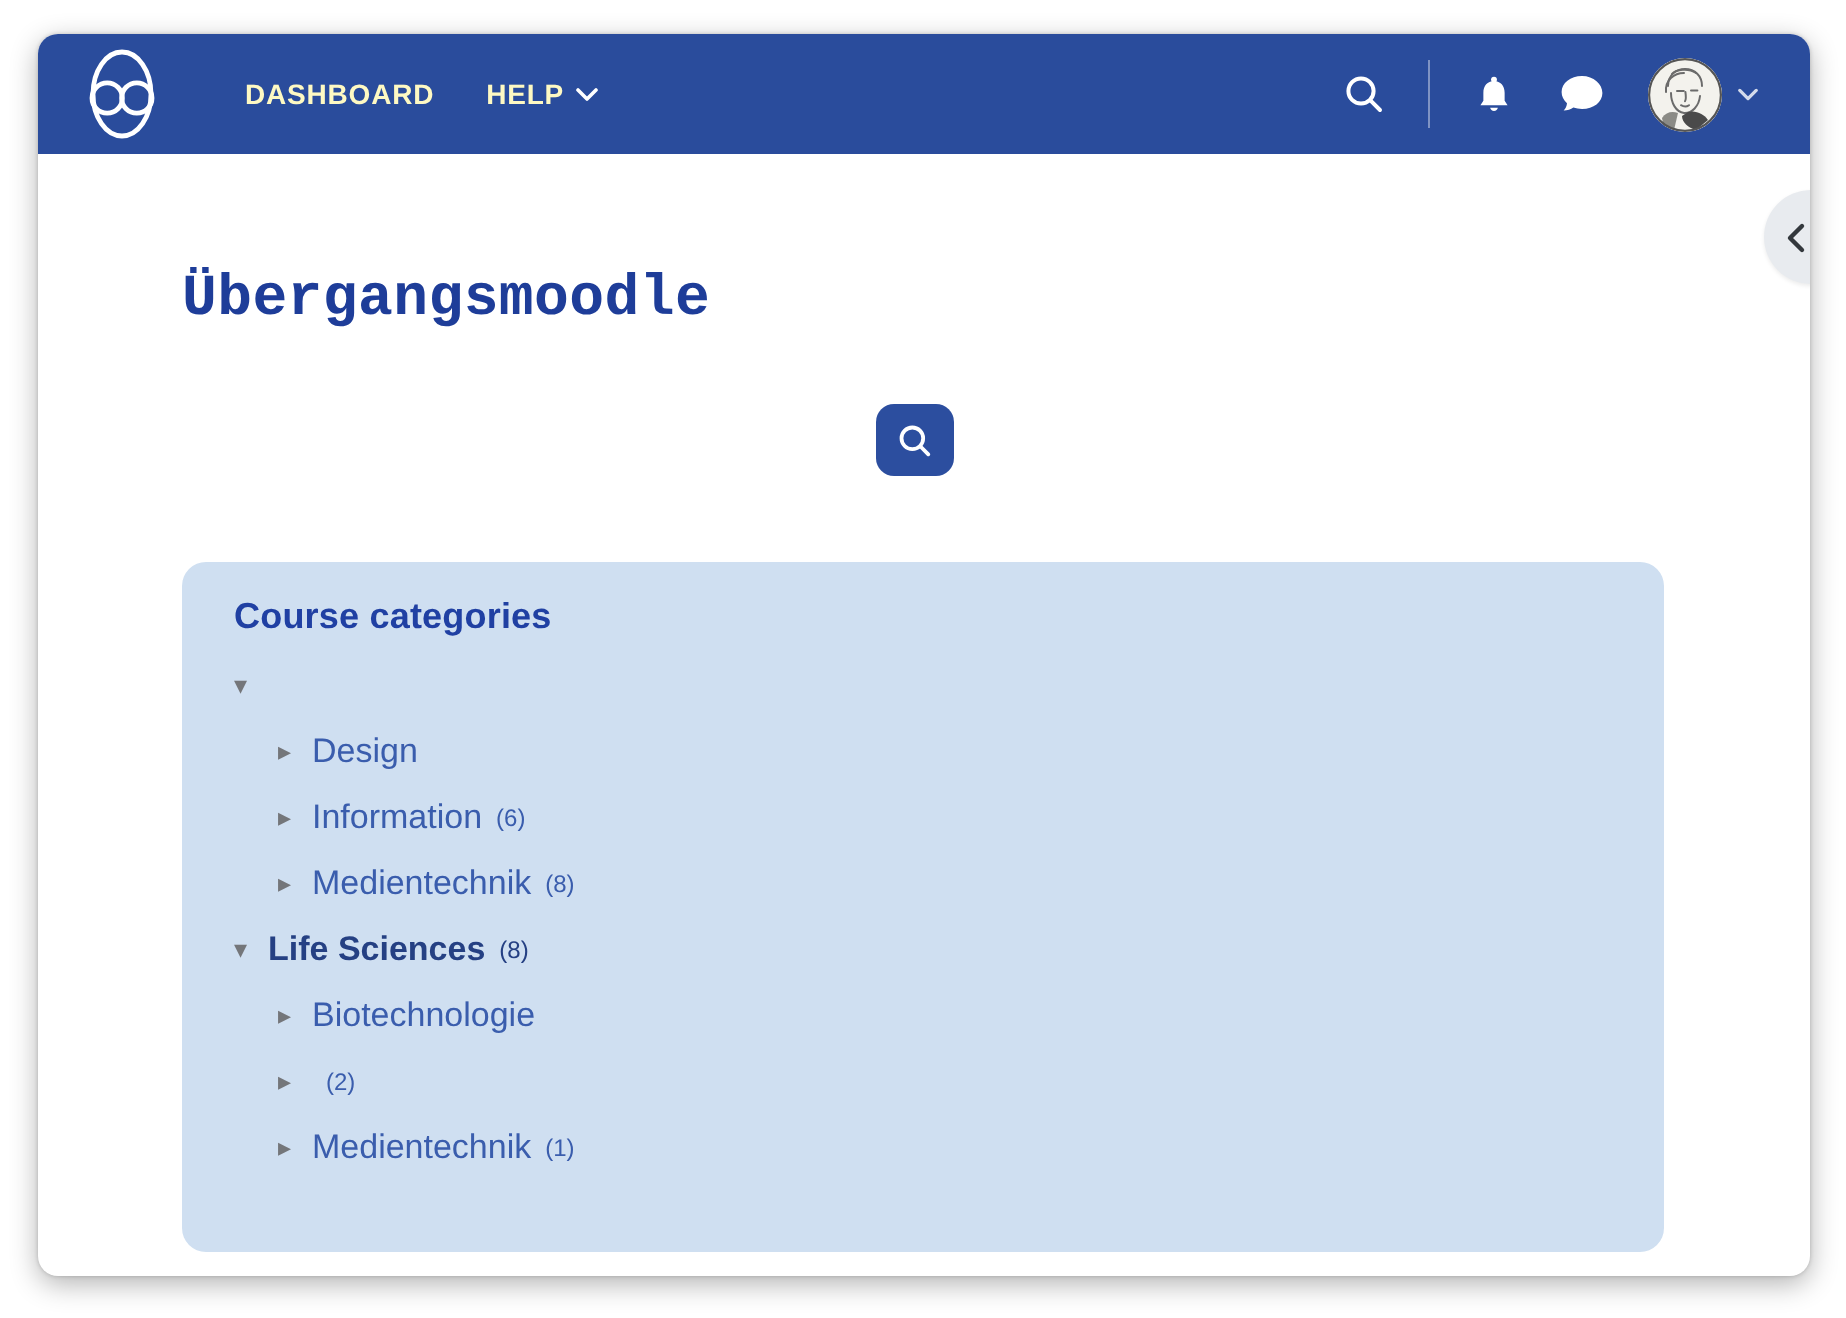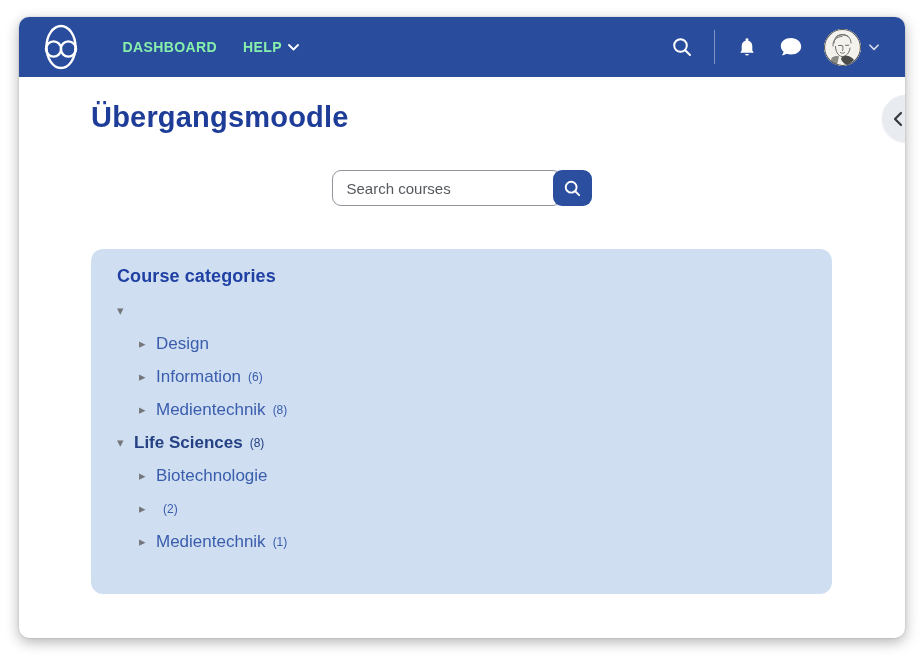--- a/index.html
+++ b/index.html
@@ -32,7 +32,7 @@
   .logo { display: flex; align-items: center; flex: 0 0 auto; cursor: pointer; }
   .nav-links { display: flex; align-items: center; gap: 26px; margin-left: 40px; }
   .nav-link {
-    color: #86efac; text-decoration: none;
+    color: #fef9c3; text-decoration: none;
     font-size: 14px; font-weight: 700; letter-spacing: .4px;
     padding: 6px 0; position: relative;
     display: flex; align-items: center; gap: 6px;

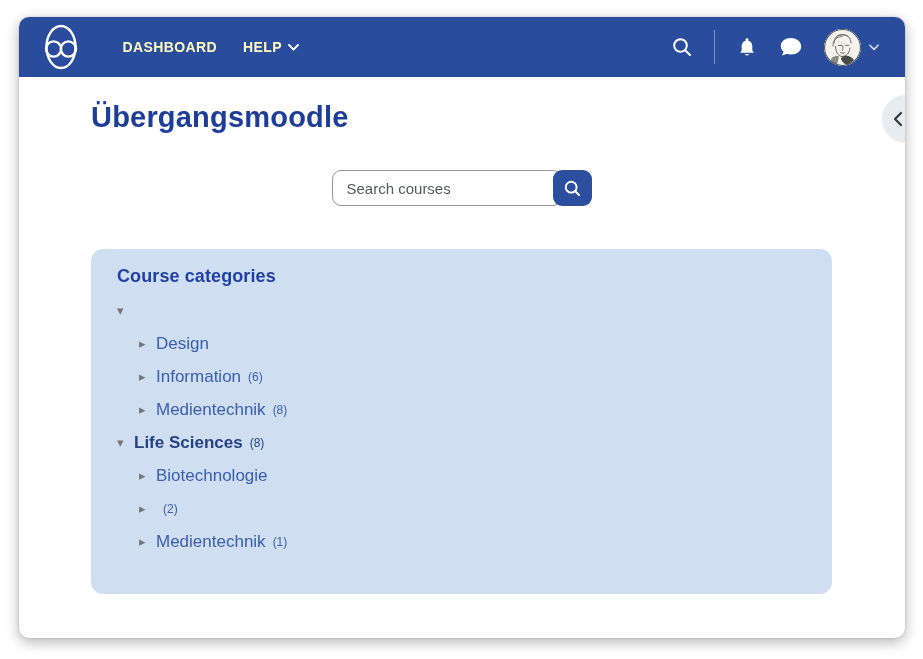--- a/index.html
+++ b/index.html
@@ -54,8 +54,8 @@
   
   .main { width: 741px; margin: 0 auto; }
   .page-title {
-    margin-top: 24px;
-    font-family: Liberation Sans, sans-serif;
+    margin-top: 56px;
+    font-family: Liberation Mono, monospace;
     font-weight: 700; font-size: 29px;
     color: var(--title-color, #1e3d99);
     letter-spacing: .2px;

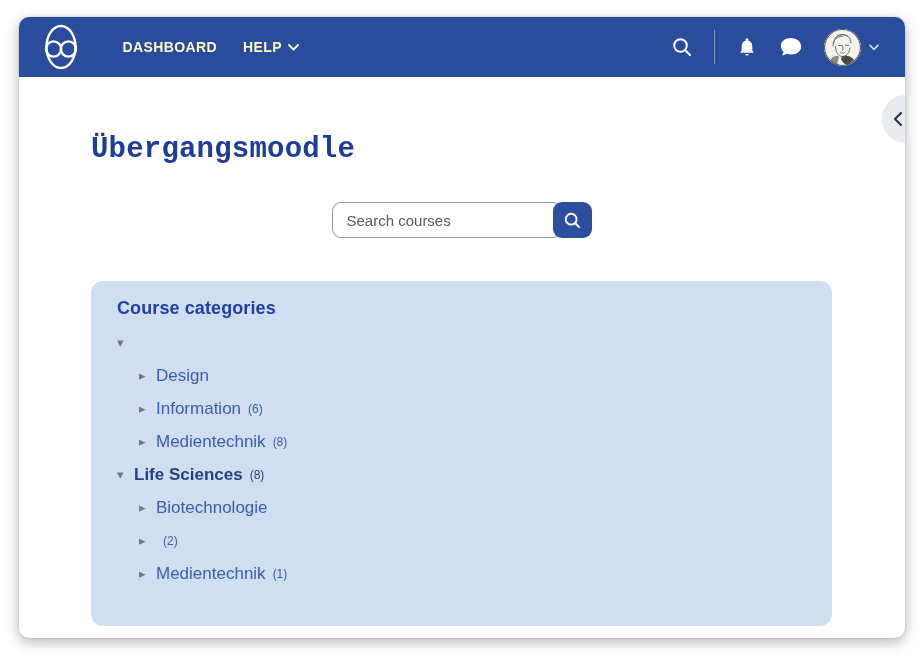--- a/index.html
+++ b/index.html
@@ -194,7 +194,6 @@
     <h1 class="page-title">Übergangsmoodle</h1>
 
     <form class="search-form">
-      <input class="search-input" type="text" placeholder="Search courses" style="">
       <button class="search-submit" type="submit">
         <svg width="19" height="19" viewBox="0 0 20 20">
           <circle cx="8.6" cy="8.6" r="5.7" fill="none" stroke="#ffffff" stroke-width="2"></circle>

